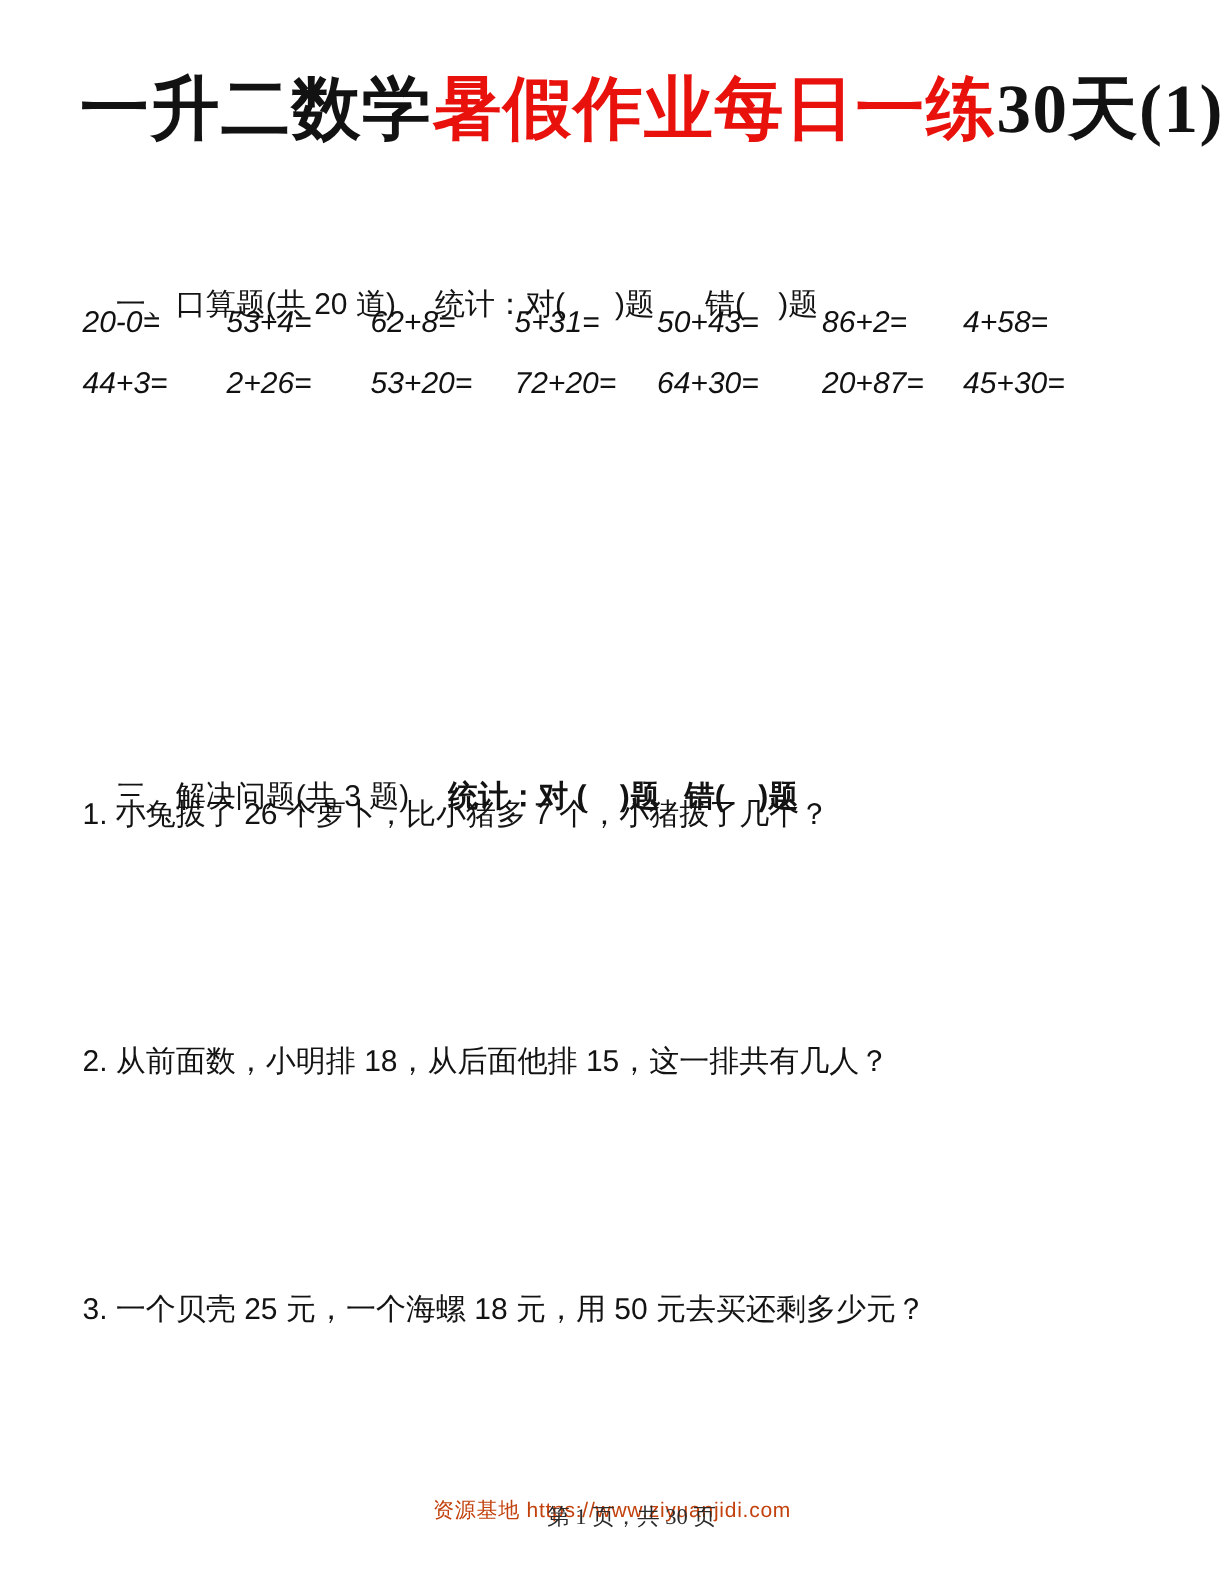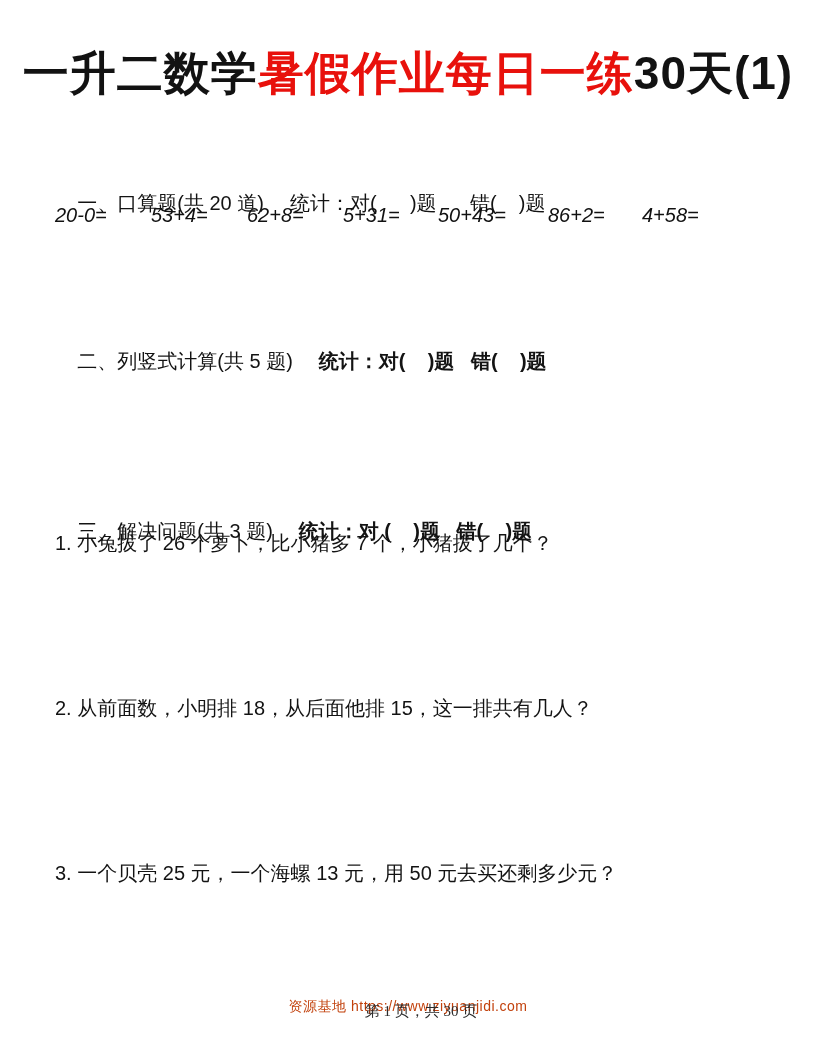--- a/index.html
+++ b/index.html
@@ -21,8 +21,8 @@
     top: 44px;
     left: 0;
     width: 100%;
-    text-align: center;
-    font-family: Liberation Sans, sans-serif;
+    text-align: right;
+    font-family: Liberation Serif, serif;
     font-weight: 900;
     font-size: 46px;
     line-height: 58px;

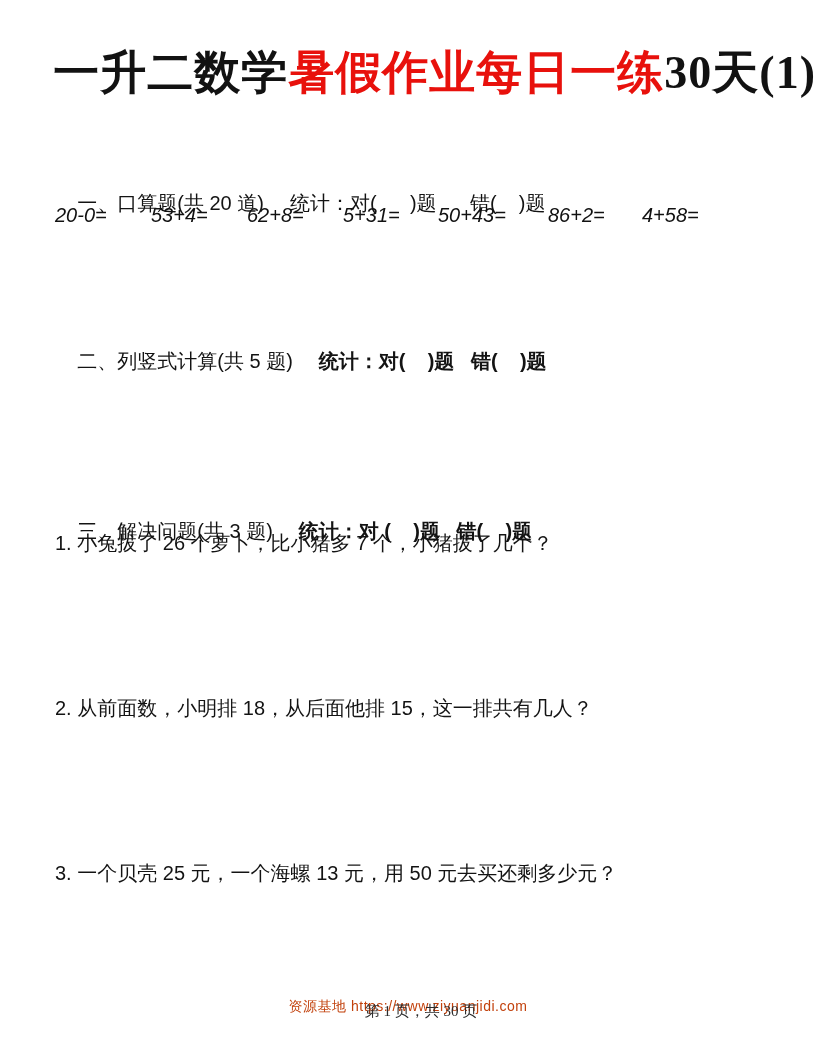--- a/index.html
+++ b/index.html
@@ -165,6 +165,15 @@
       <span>86+2=</span>
       <span>4+58=</span>
     </div>
+    <div class="oral-row">
+      <span>44+3=</span>
+      <span>2+26=</span>
+      <span>53+20=</span>
+      <span>72+20=</span>
+      <span>64+30=</span>
+      <span>20+87=</span>
+      <span>45+30=</span>
+    </div>
   </div>
 
   <div class="sec-heading sec2 stats-bold">

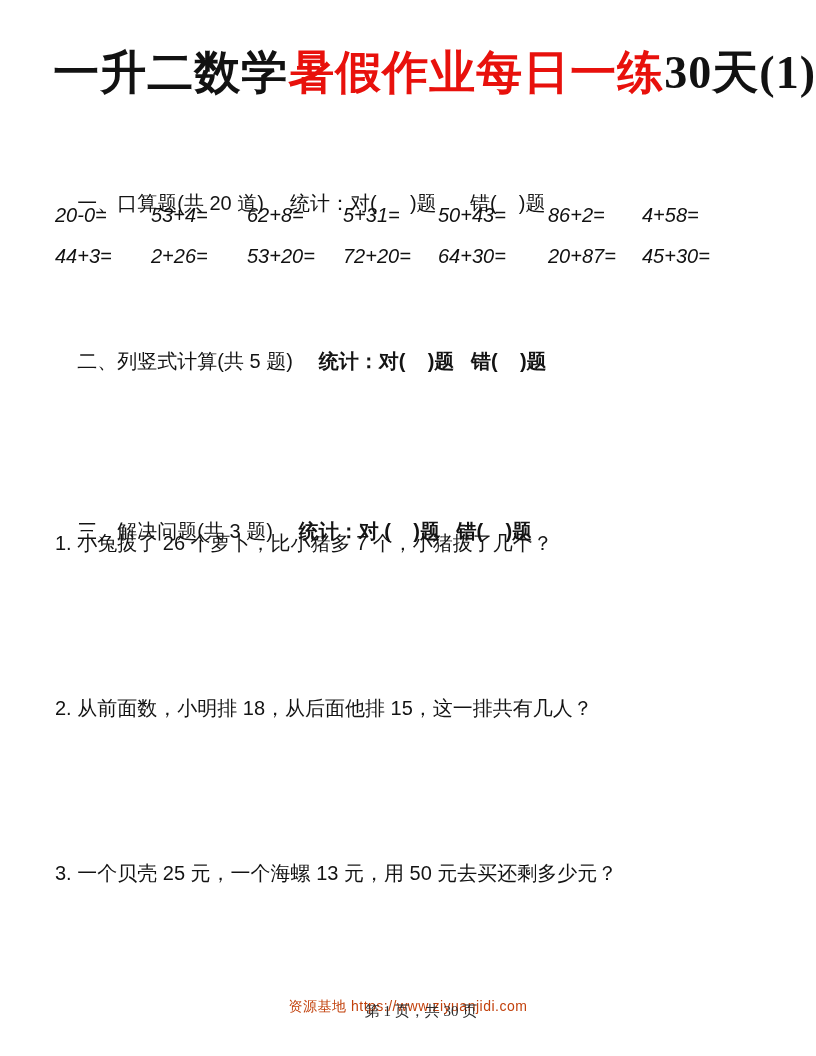--- a/index.html
+++ b/index.html
@@ -176,9 +176,6 @@
     </div>
   </div>
 
-  <div class="sec-heading sec2 stats-bold">
-    <span>二、列竖式计算(共 5 题)</span><span class="stats">统计：对(    )题   错(    )题</span>
-  </div>
 
 
   <div class="sec-heading sec3 stats-bold">

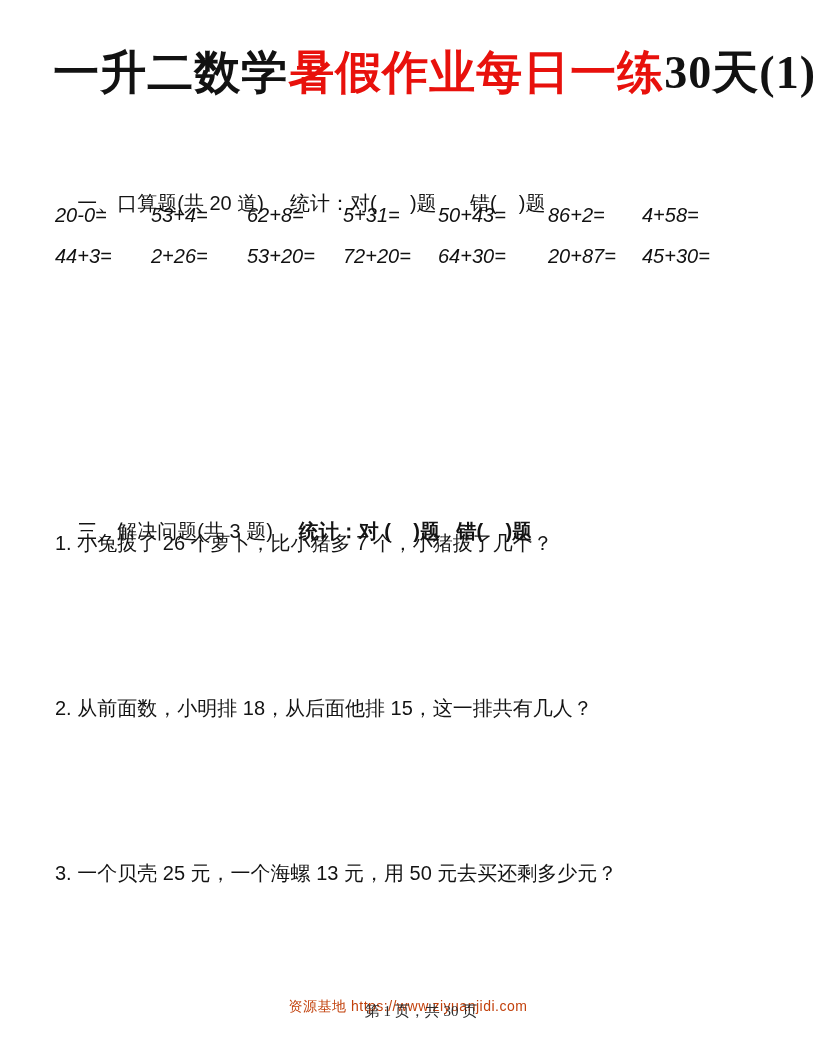--- a/index.html
+++ b/index.html
@@ -184,7 +184,7 @@
 
   <p class="word-problem wp1">1. 小兔拔了 26 个萝卜，比小猪多 7 个，小猪拔了几个？</p>
   <p class="word-problem wp2">2. 从前面数，小明排 18，从后面他排 15，这一排共有几人？</p>
-  <p class="word-problem wp3">3. 一个贝壳 25 元，一个海螺 13 元，用 50 元去买还剩多少元？</p>
+  <p class="word-problem wp3">3. 一个贝壳 25 元，一个海螺 18 元，用 50 元去买还剩多少元？</p>
 
   <div class="footer-watermark">资源基地 https://www.ziyuanjidi.com</div>
   <div class="footer-page">第 1 页，共 30 页</div>

